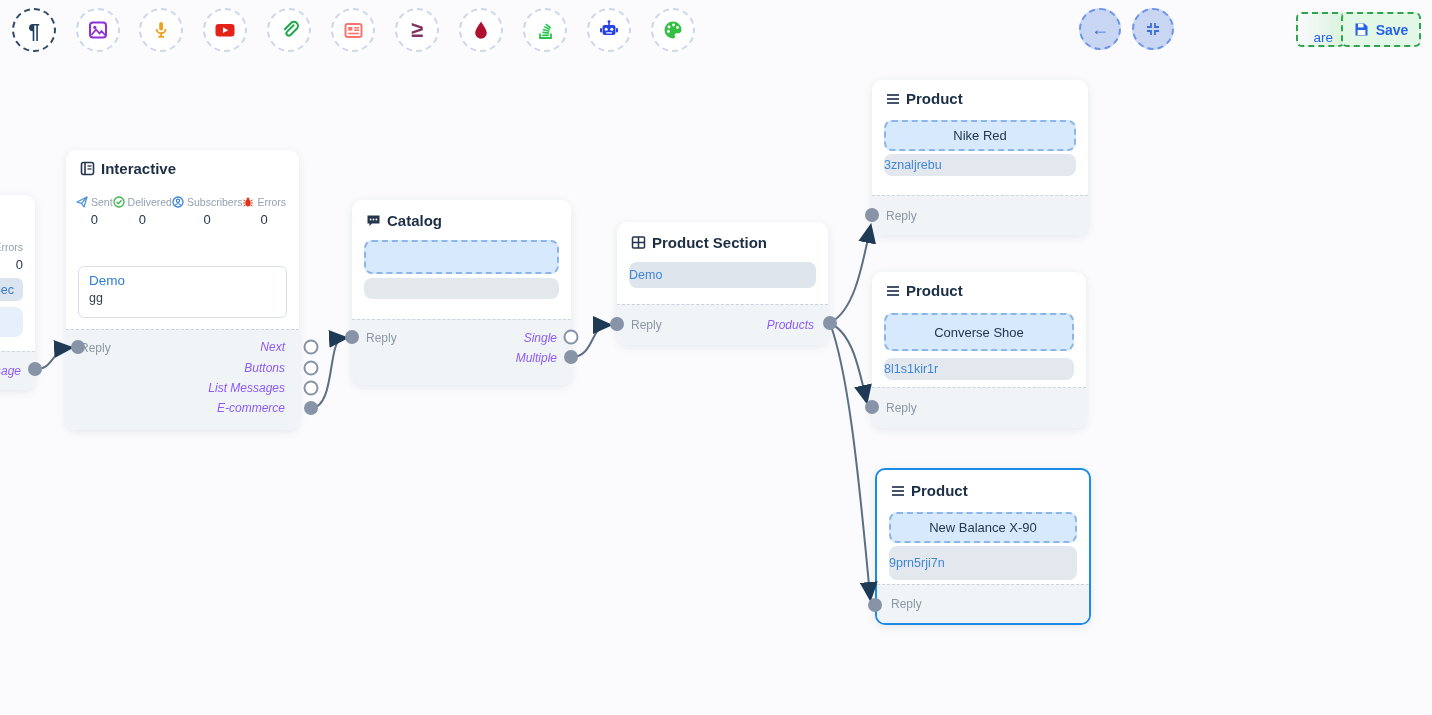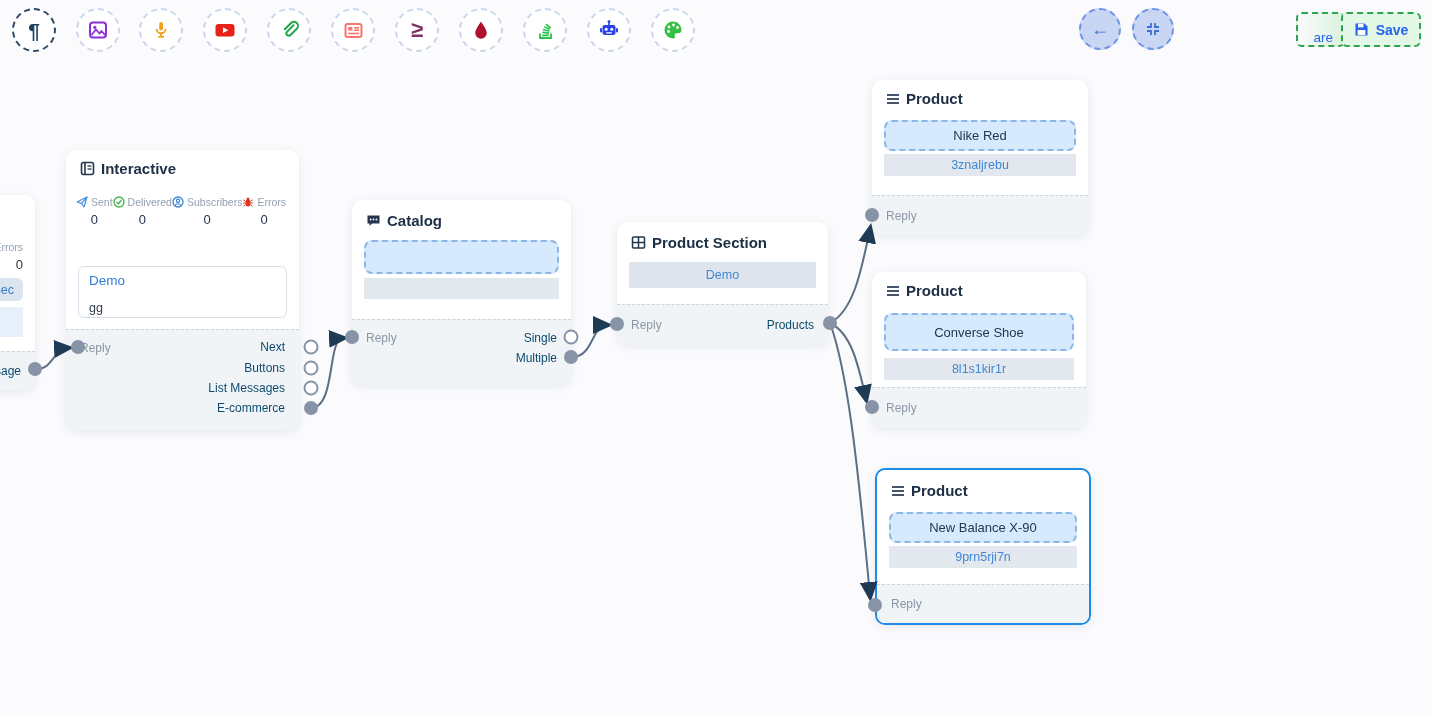--- a/index.html
+++ b/index.html
@@ -48,8 +48,8 @@
 
   .dashed-box{position:absolute;left:12px;right:12px;background:#d7e9fc;border:2px dashed #8cb6e8;border-radius:8px;
         box-sizing:border-box;display:flex;align-items:center;justify-content:center;font-size:13px;color:#22384e;cursor:pointer;}
-  .chip{position:absolute;left:12px;right:12px;background:#e2e8ee;border-radius:0;display:flex;align-items:center;
-        justify-content:center;font-size:12.5px;color:#4186d6;cursor:pointer;}
+  .chip{position:absolute;left:12px;right:12px;background:#e2e8ee;border-radius:8px;display:flex;align-items:center;
+        justify-content:flex-start;font-size:12.5px;color:#4186d6;cursor:pointer;}
   .chip.blue{background:#dee5ed;}
   .chip.pale{background:#e7f0fa;}
 

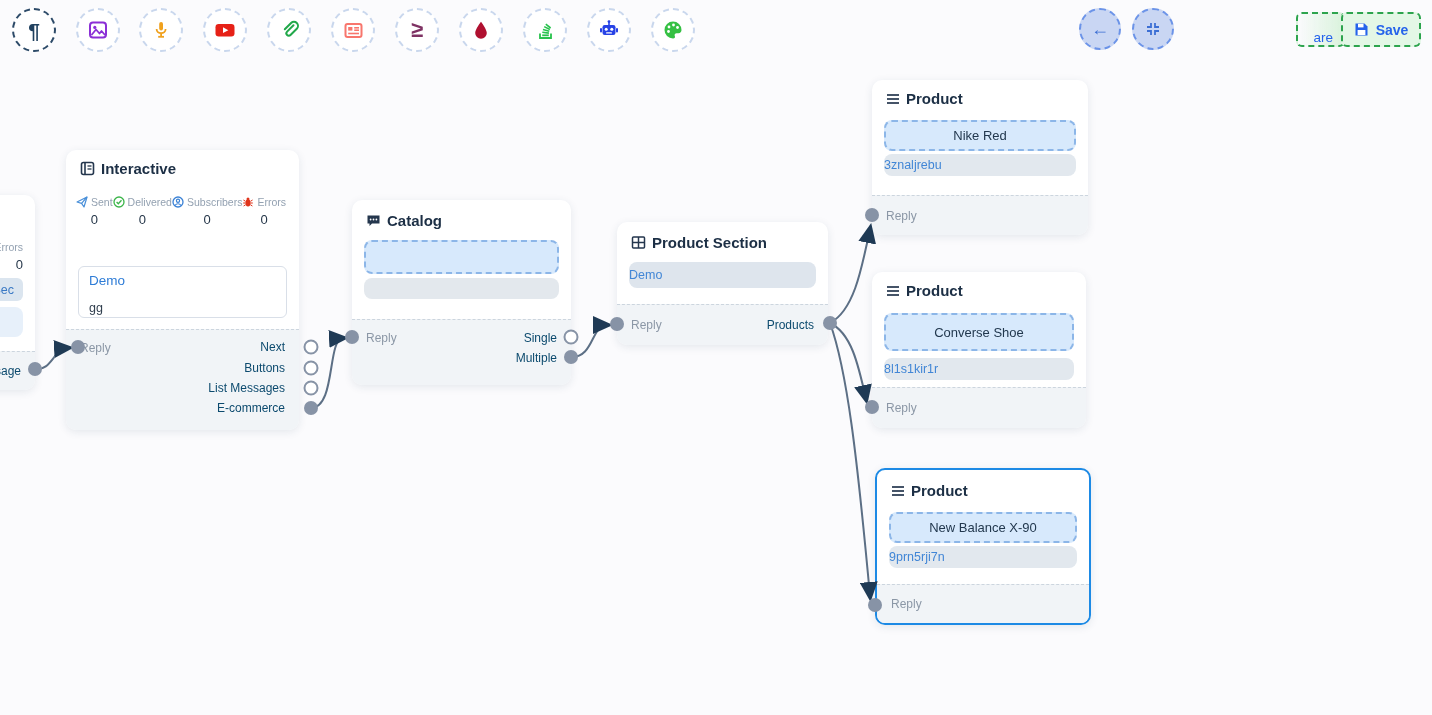--- a/index.html
+++ b/index.html
@@ -44,7 +44,7 @@
   .msg-box{position:absolute;left:12px;right:12px;border:1px solid #d9dfe8;border-radius:6px;
         padding:6px 10px;box-sizing:border-box;cursor:pointer;}
   .msg-title{color:#2e7cd6;font-size:13.5px;}
-  .msg-body{color:#32404f;font-size:12.5px;margin-top:13px;}
+  .msg-body{color:#32404f;font-size:12.5px;margin-top:3px;}
 
   .dashed-box{position:absolute;left:12px;right:12px;background:#d7e9fc;border:2px dashed #8cb6e8;border-radius:8px;
         box-sizing:border-box;display:flex;align-items:center;justify-content:center;font-size:13px;color:#22384e;cursor:pointer;}

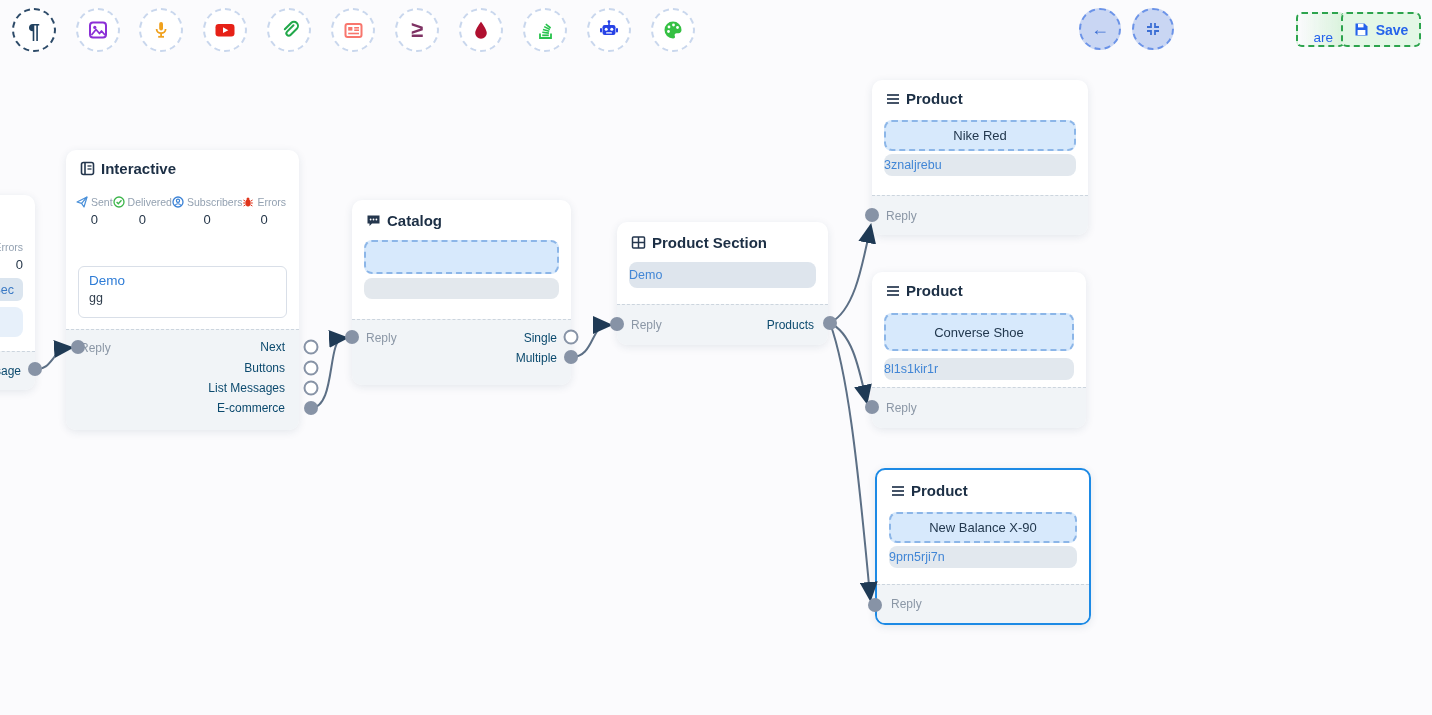--- a/index.html
+++ b/index.html
@@ -31,7 +31,7 @@
   .node-footer{position:absolute;left:0;right:0;bottom:0;background:#f1f4f7;border-top:1px dashed #ccd5de;
         border-radius:0 0 10px 10px;}
   .in-label{position:absolute;left:14px;font-size:12px;color:#8b97a6;}
-  .out-label{position:absolute;right:14px;font-size:12px;color:#0c4a6e;text-align:center;}
+  .out-label{position:absolute;right:14px;font-size:12px;color:#8b5cf6;text-align:center;font-style:italic;}
 
   .stats{position:absolute;left:10px;right:10px;display:flex;justify-content:flex-start;}
   .stat{text-align:center;}

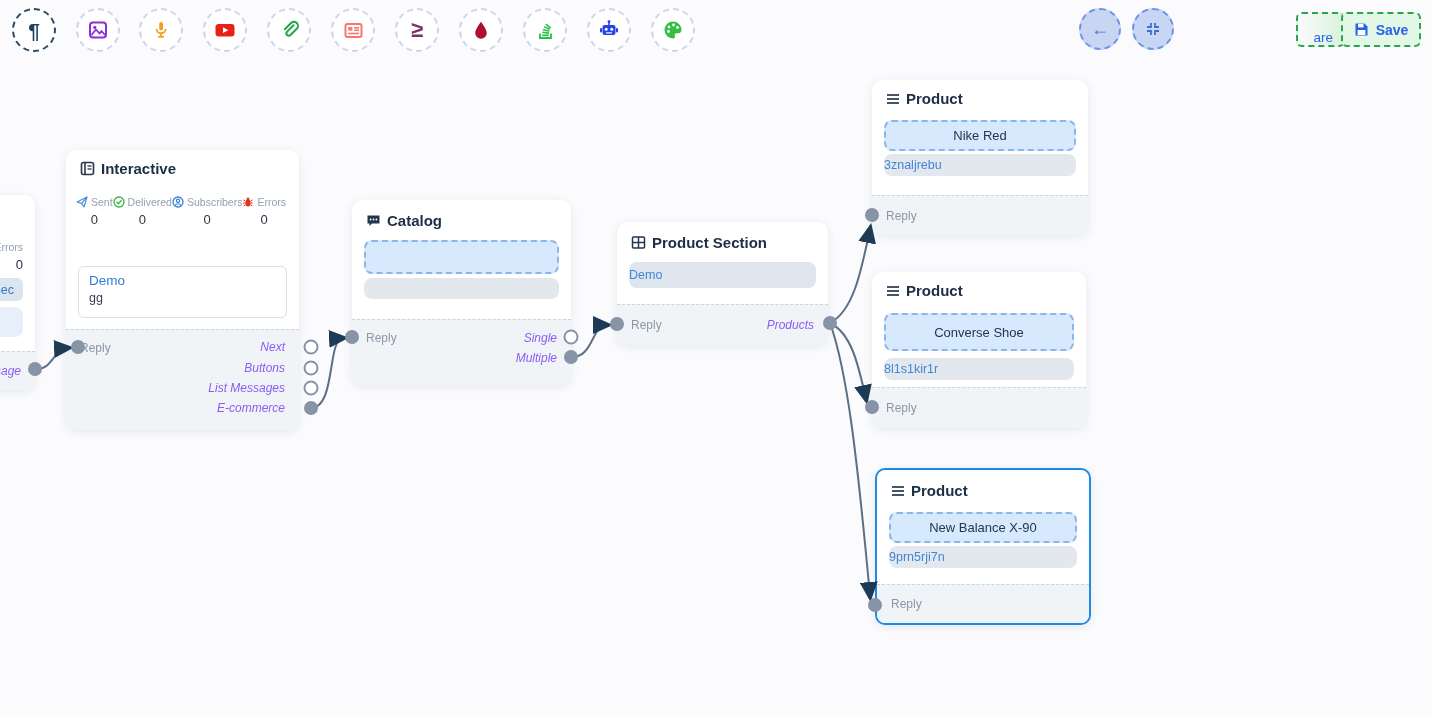--- a/index.html
+++ b/index.html
@@ -338,7 +338,7 @@
     <div class="dashed-box" style="top:42px;height:31px">
       <span>New Balance X-90</span>
     </div>
-    <div class="chip" style="top:76px;height:22px">
+    <div class="chip" style="top:76px;height:34px">
       <span>9prn5rji7n</span>
     </div>
     <div class="node-footer" style="height:38px;border-radius:0 0 8px 8px">

